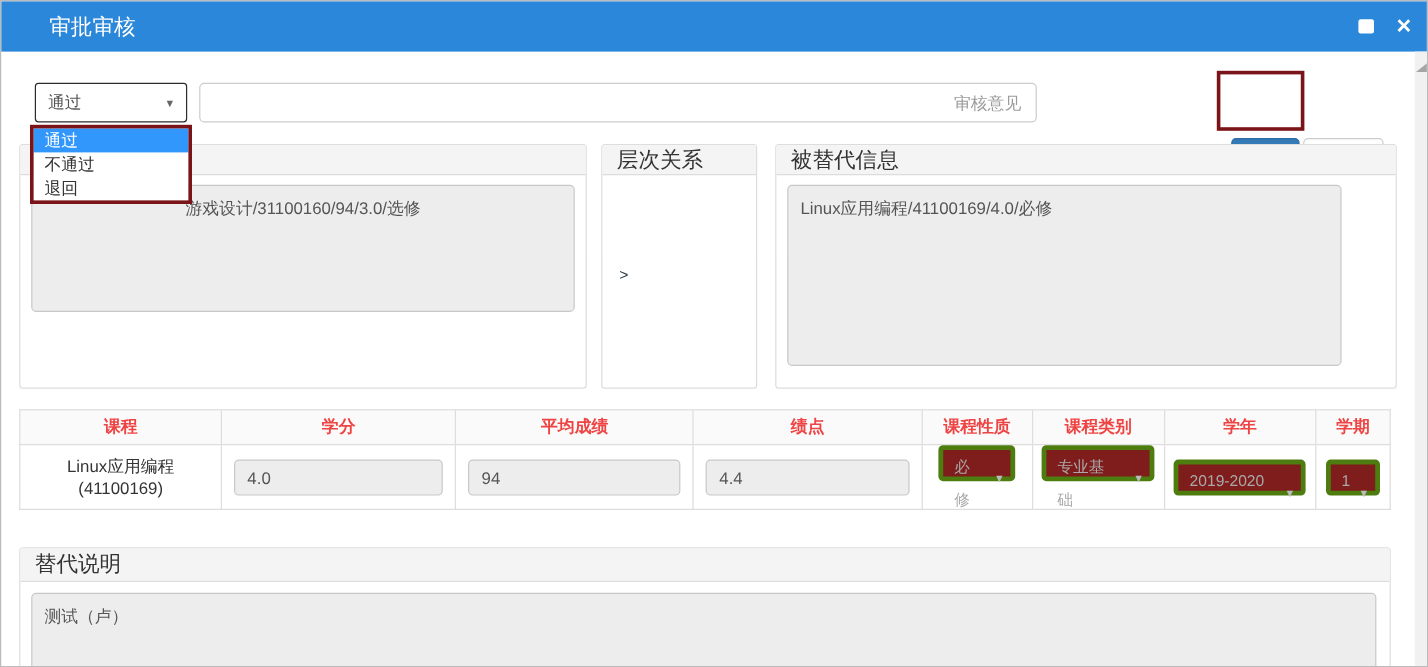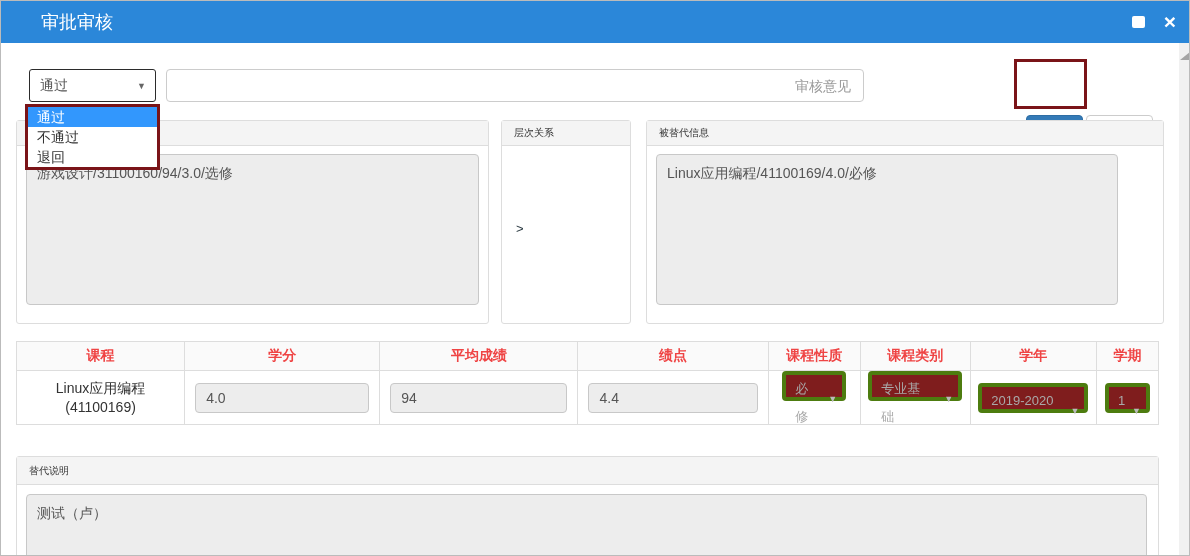--- a/index.html
+++ b/index.html
@@ -41,7 +41,7 @@
   .panel-a { left: 15px; top: 119px; width: 473px; height: 204px; }
   .panel-b { left: 500px; top: 119px; width: 130px; height: 204px; }
   .panel-c { left: 645px; top: 119px; width: 518px; height: 204px; }
-  .panel-head { height: 25px; background: #f4f4f4; border-bottom: 1px solid #ddd; line-height: 24px; padding-left: 12px; font-size: 10px; color: #333; }
+  .panel-head { height: 25px; background: #f4f4f4; border-bottom: 1px solid #ddd; line-height: 24px; padding-left: 12px; font-size: 18px; color: #333; }
   .gray-box { position: absolute; background: #ededed; border: 1px solid #c8c8c8; border-radius: 4px; font-size: 14px; color: #555; padding: 8px 10px; line-height: 20px; }
   .box-a { left: 9px; top: 33px; width: 453px; height: 151px; }
   .box-c { left: 9px; top: 33px; width: 462px; height: 151px; }

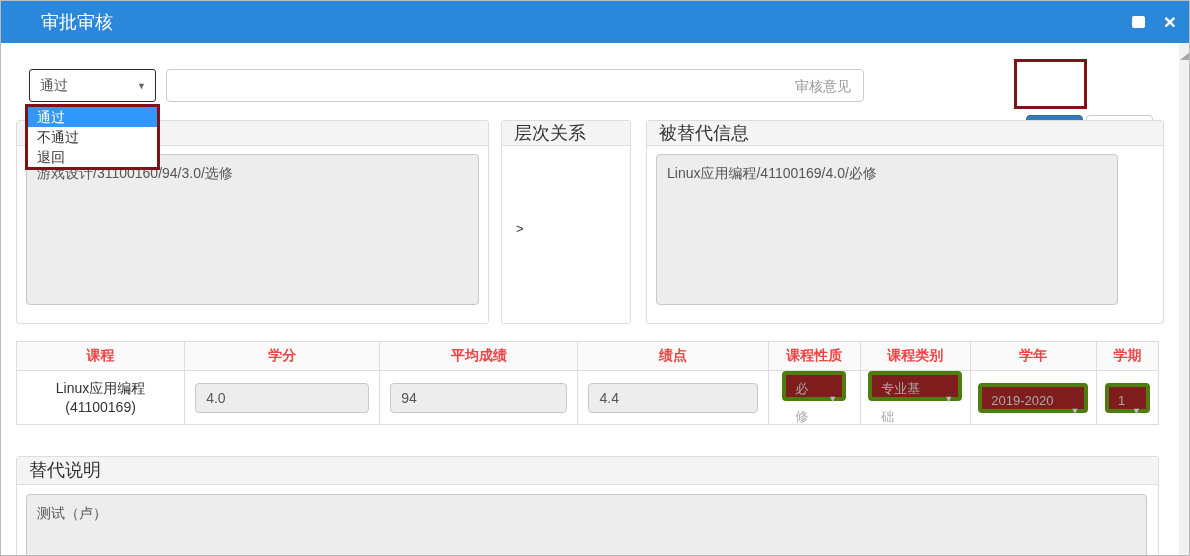--- a/index.html
+++ b/index.html
@@ -43,7 +43,7 @@
   .panel-c { left: 645px; top: 119px; width: 518px; height: 204px; }
   .panel-head { height: 25px; background: #f4f4f4; border-bottom: 1px solid #ddd; line-height: 24px; padding-left: 12px; font-size: 18px; color: #333; }
   .gray-box { position: absolute; background: #ededed; border: 1px solid #c8c8c8; border-radius: 4px; font-size: 14px; color: #555; padding: 8px 10px; line-height: 20px; }
-  .box-a { left: 9px; top: 33px; width: 453px; height: 151px; }
+  .box-a { left: 9px; top: 33px; width: 453px; height: 106px; text-align: center; }
   .box-c { left: 9px; top: 33px; width: 462px; height: 151px; }
   .relation-sym { position: absolute; left: 14px; top: 100px; font-size: 13px; color: #2b3a42; }
 

